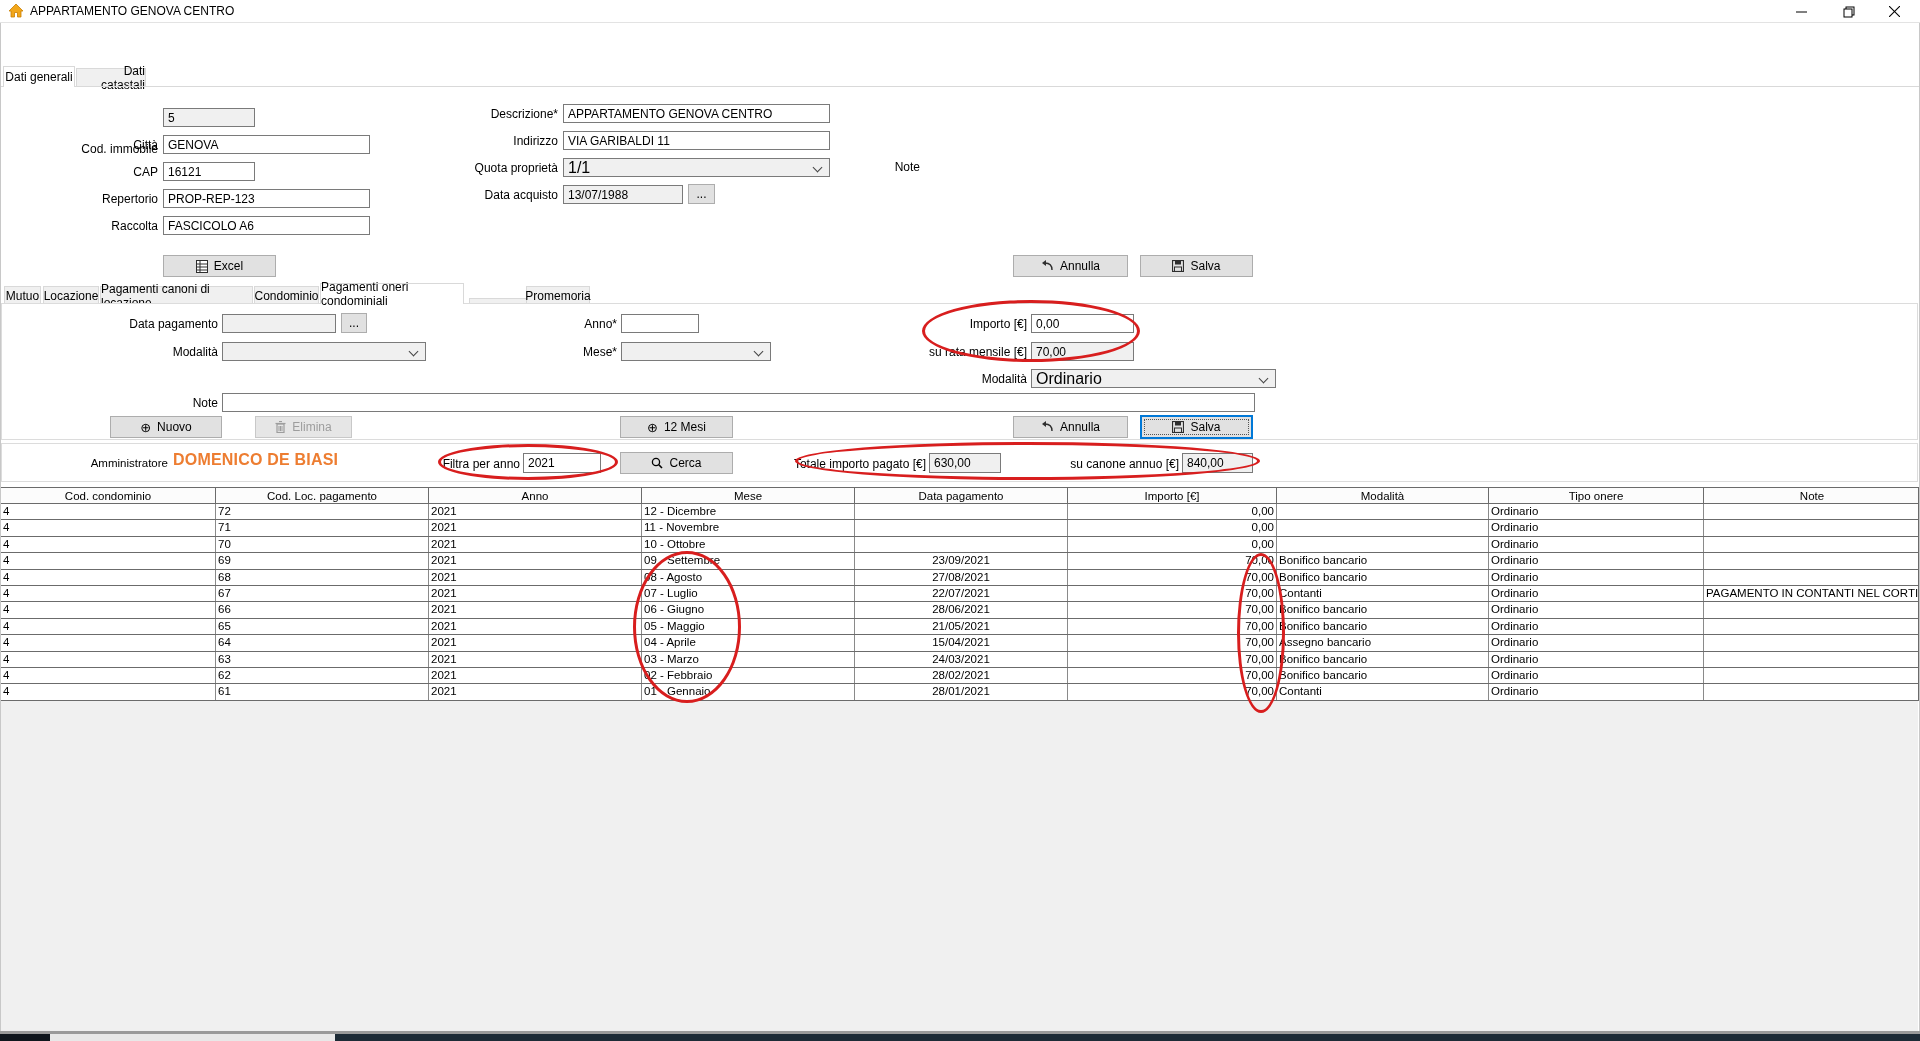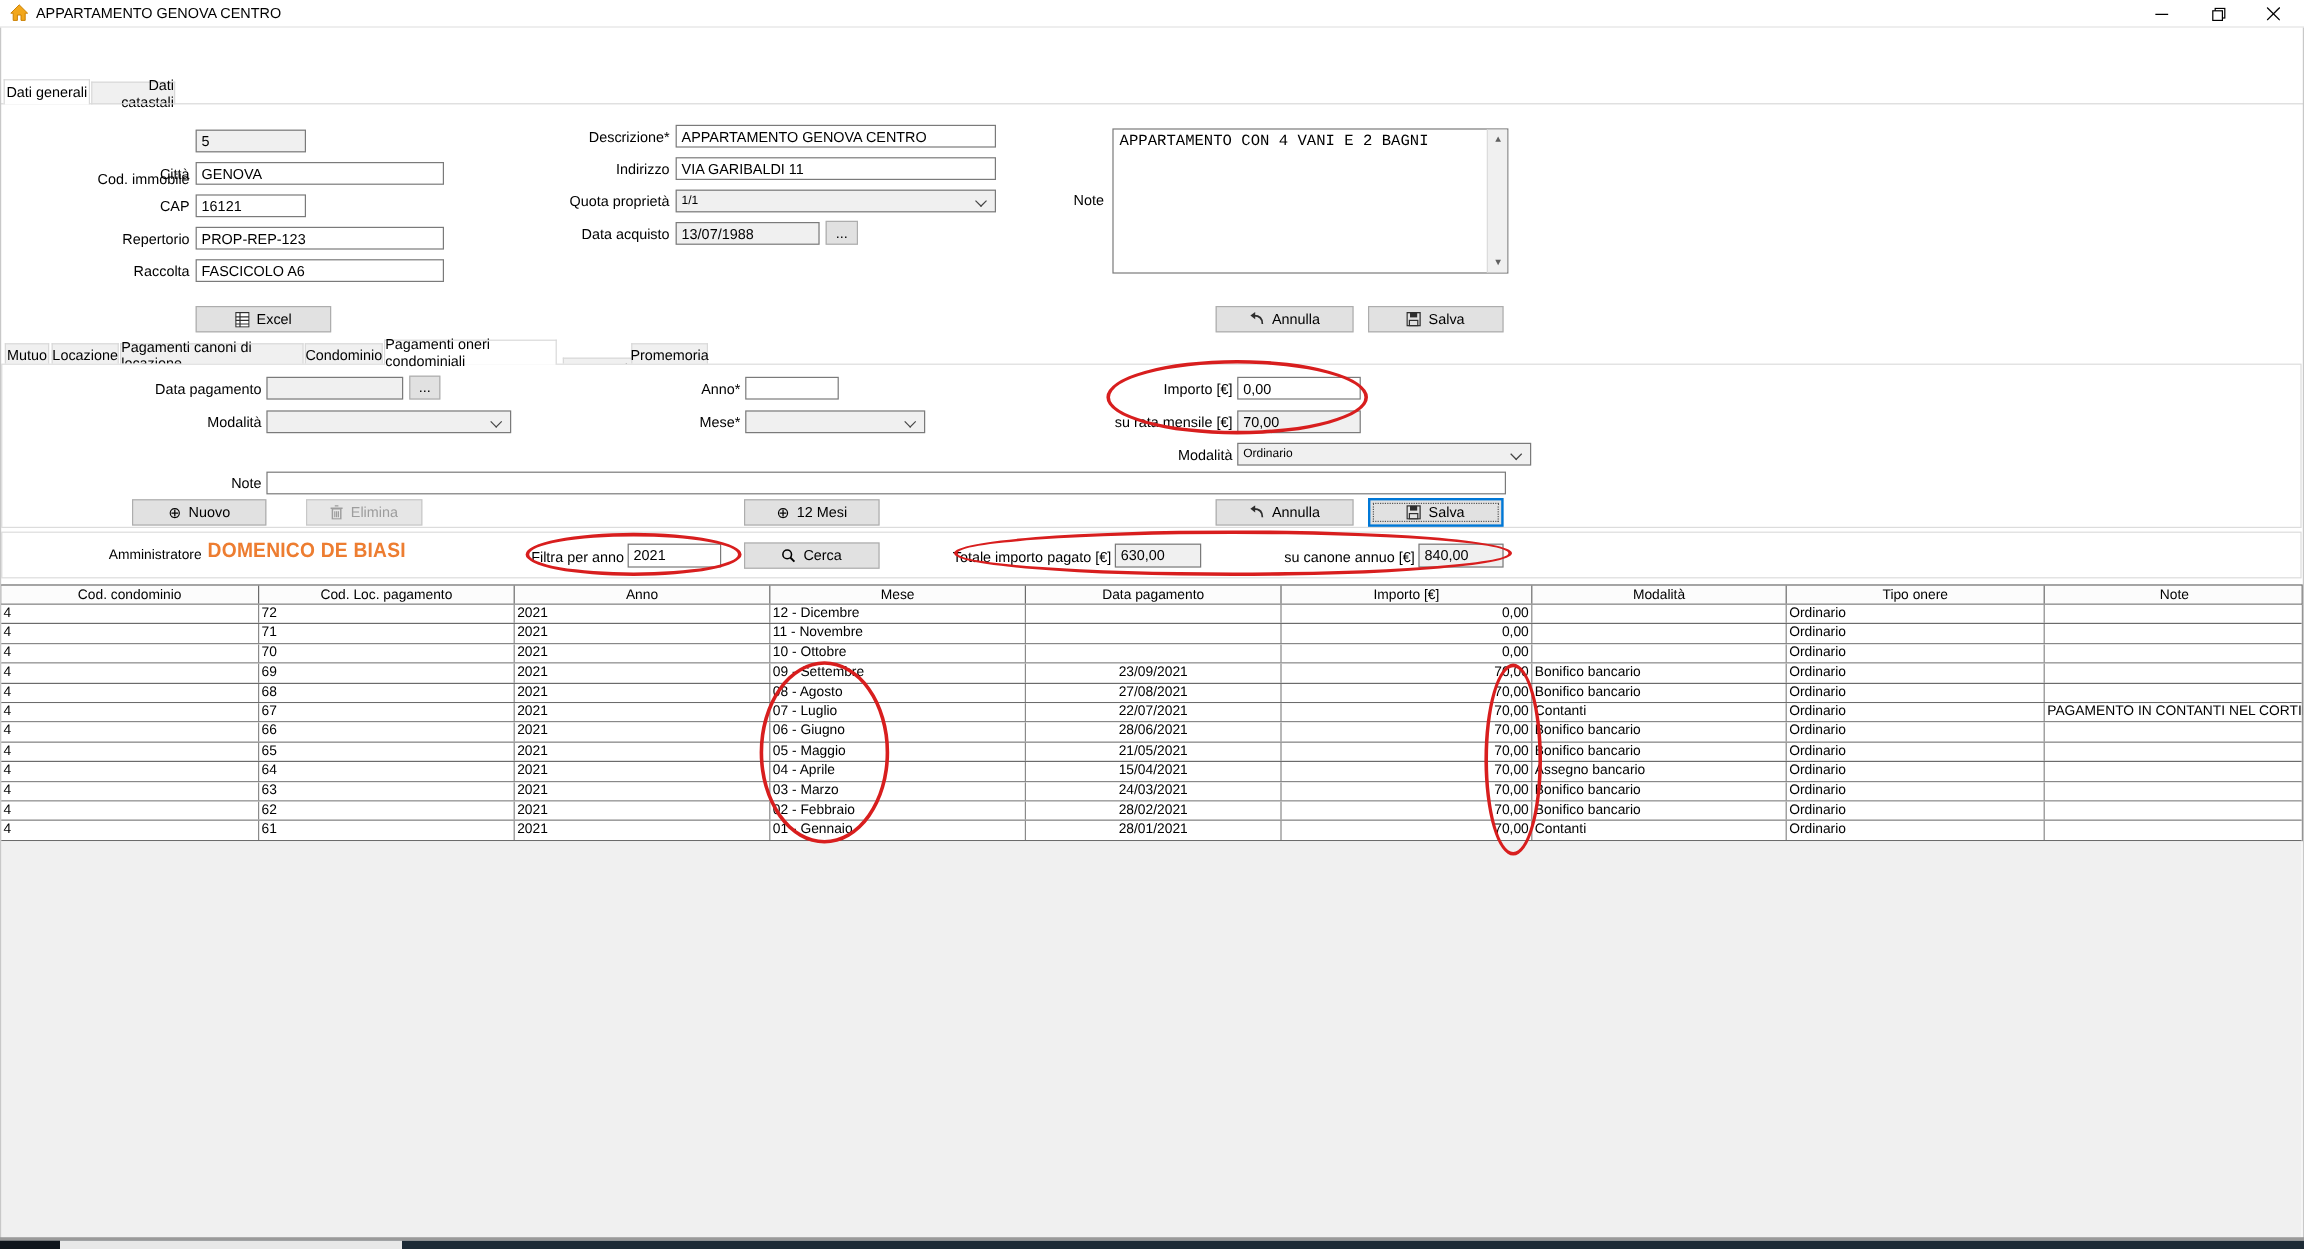--- a/index.html
+++ b/index.html
@@ -141,13 +141,6 @@
     </div>
 
   <span class="lbl" style="left:870px; top:160px; width:50px;">Note</span>
-  <div class="ta" style="left:927px; top:107px; width:330px; height:121px;">
-    <span>APPARTAMENTO CON 4 VANI E 2 BAGNI</span>
-    <span class="sb">
-      <span class="ar" style="top:0;">▲</span>
-      <span class="ar" style="bottom:0;">▼</span>
-    </span>
-  </div>
 
   <div class="btn" style="left:163px; top:255px; width:113px;">
     <svg width="12" height="13" viewBox="0 0 12 13">

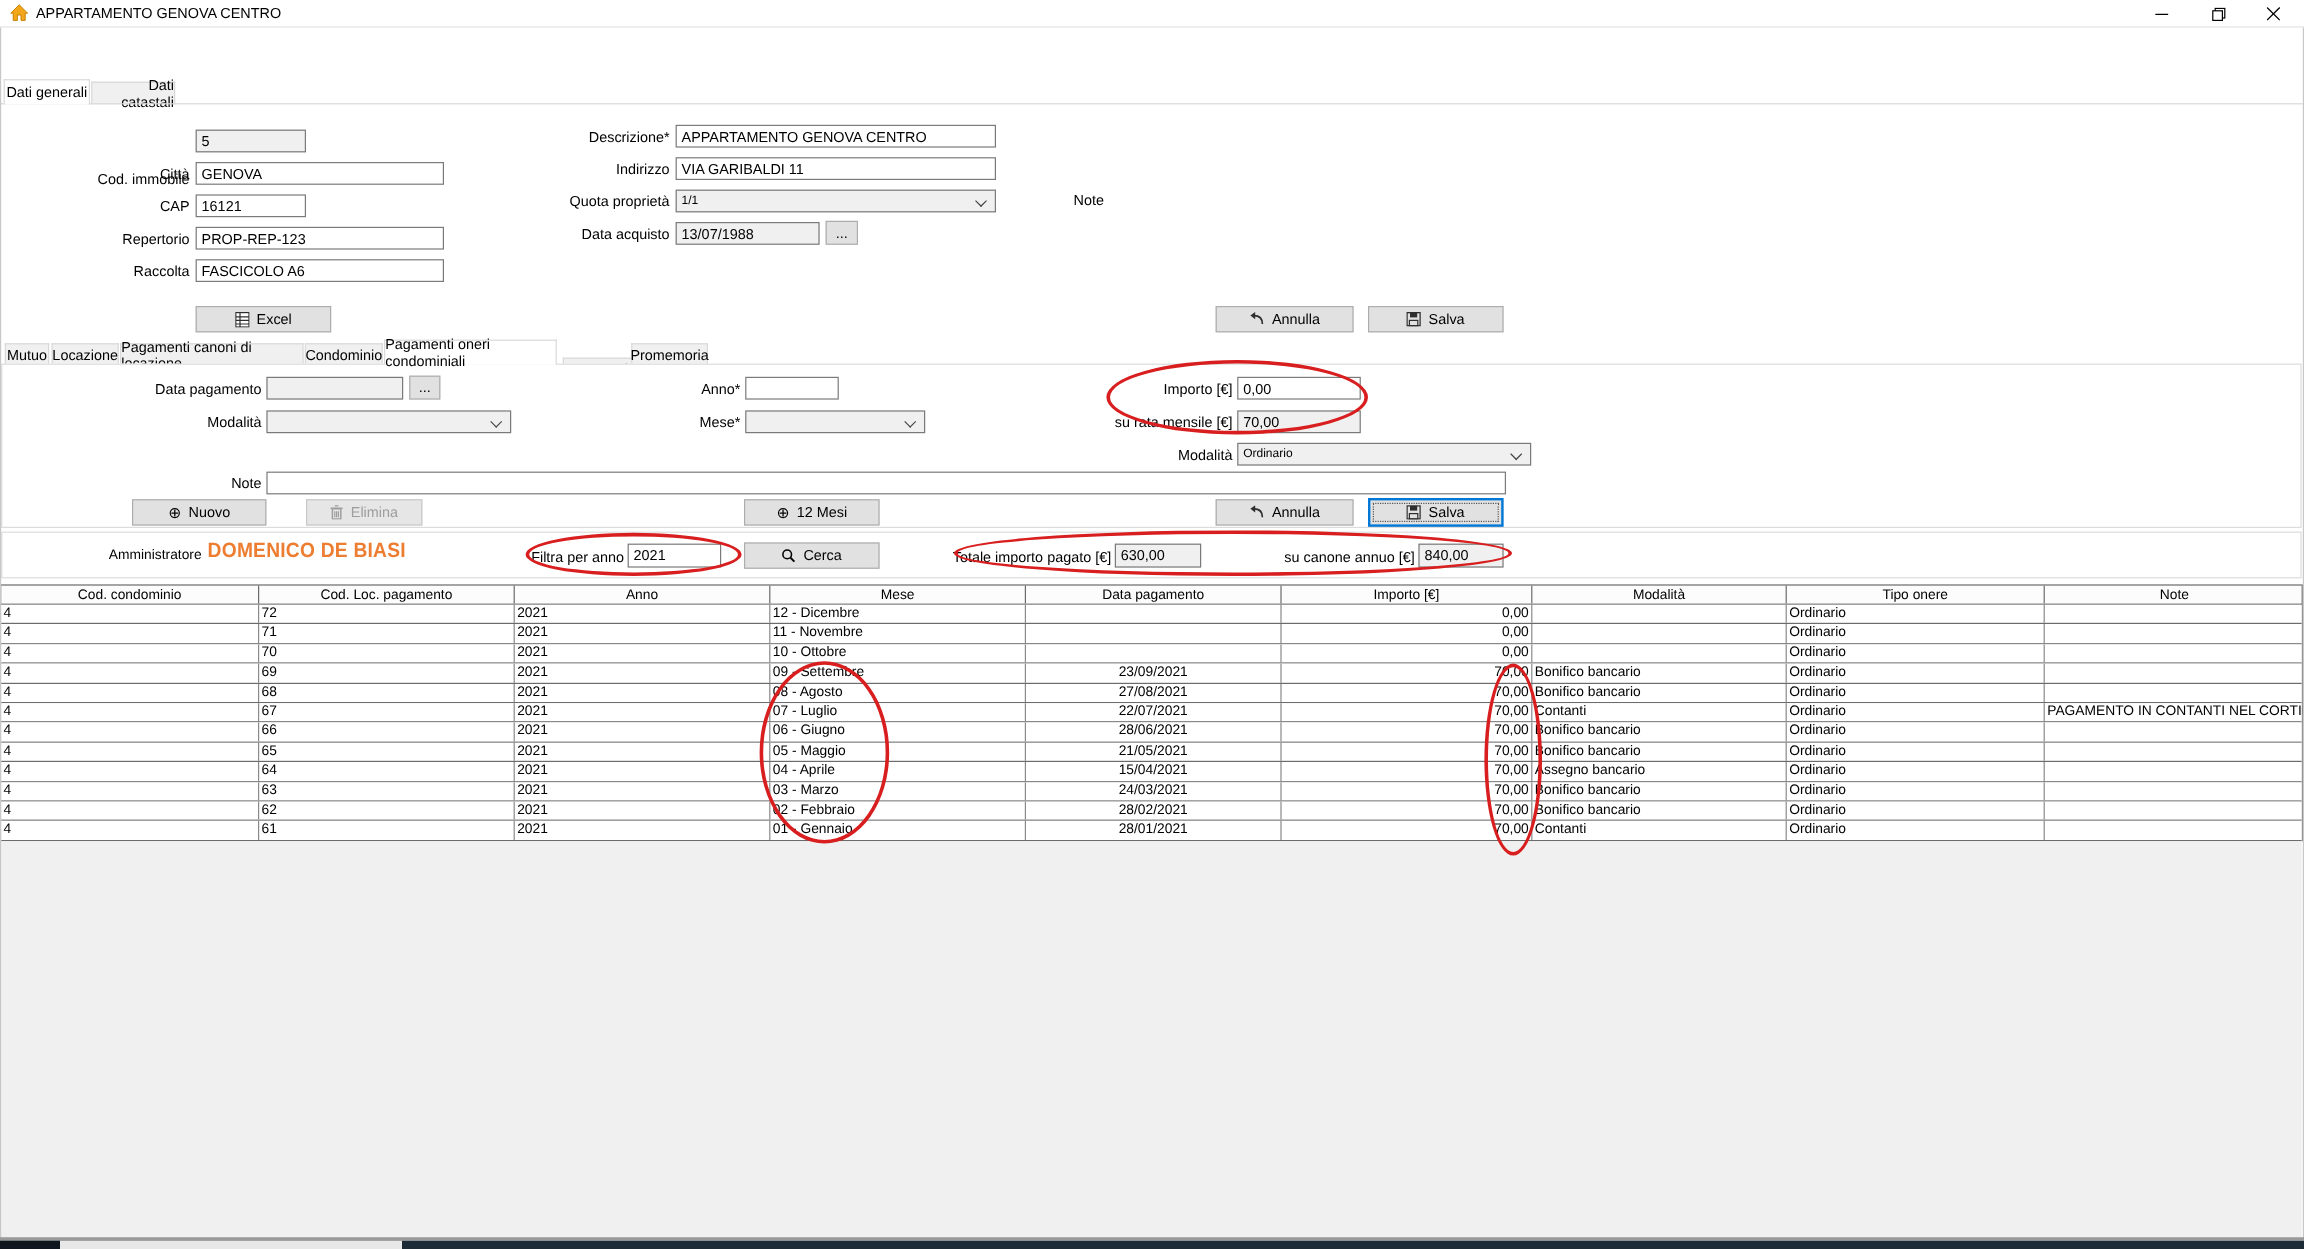--- a/index.html
+++ b/index.html
@@ -27,7 +27,7 @@
   .inp { position:absolute; height:19px; border:1px solid #7a7a7a; background:#ffffff; font-size:12px; color:#000;
          display:flex; align-items:center; padding:0 4px; white-space:nowrap; overflow:hidden; }
   .inp.ro { background:#f0f0f0; }
-  .sel { position:absolute; height:19px; border:1px solid #7a7a7a; background:#f0f0f0; font-size:10px; color:#000;
+  .sel { position:absolute; height:19px; border:1px solid #7a7a7a; background:#f0f0f0; font-size:16px; color:#000;
          display:flex; align-items:center; padding:0 22px 0 4px; }
   .sel .chev { position:absolute; right:8px; top:5px; width:7px; height:7px; border-right:1.6px solid #444; border-bottom:1.6px solid #444; transform:rotate(45deg); }
   .ta { position:absolute; border:1px solid #7a7a7a; background:#fff; font-family:"Liberation Mono","DejaVu Sans Mono",monospace; font-size:13px; padding:2px 20px 2px 5px; }

